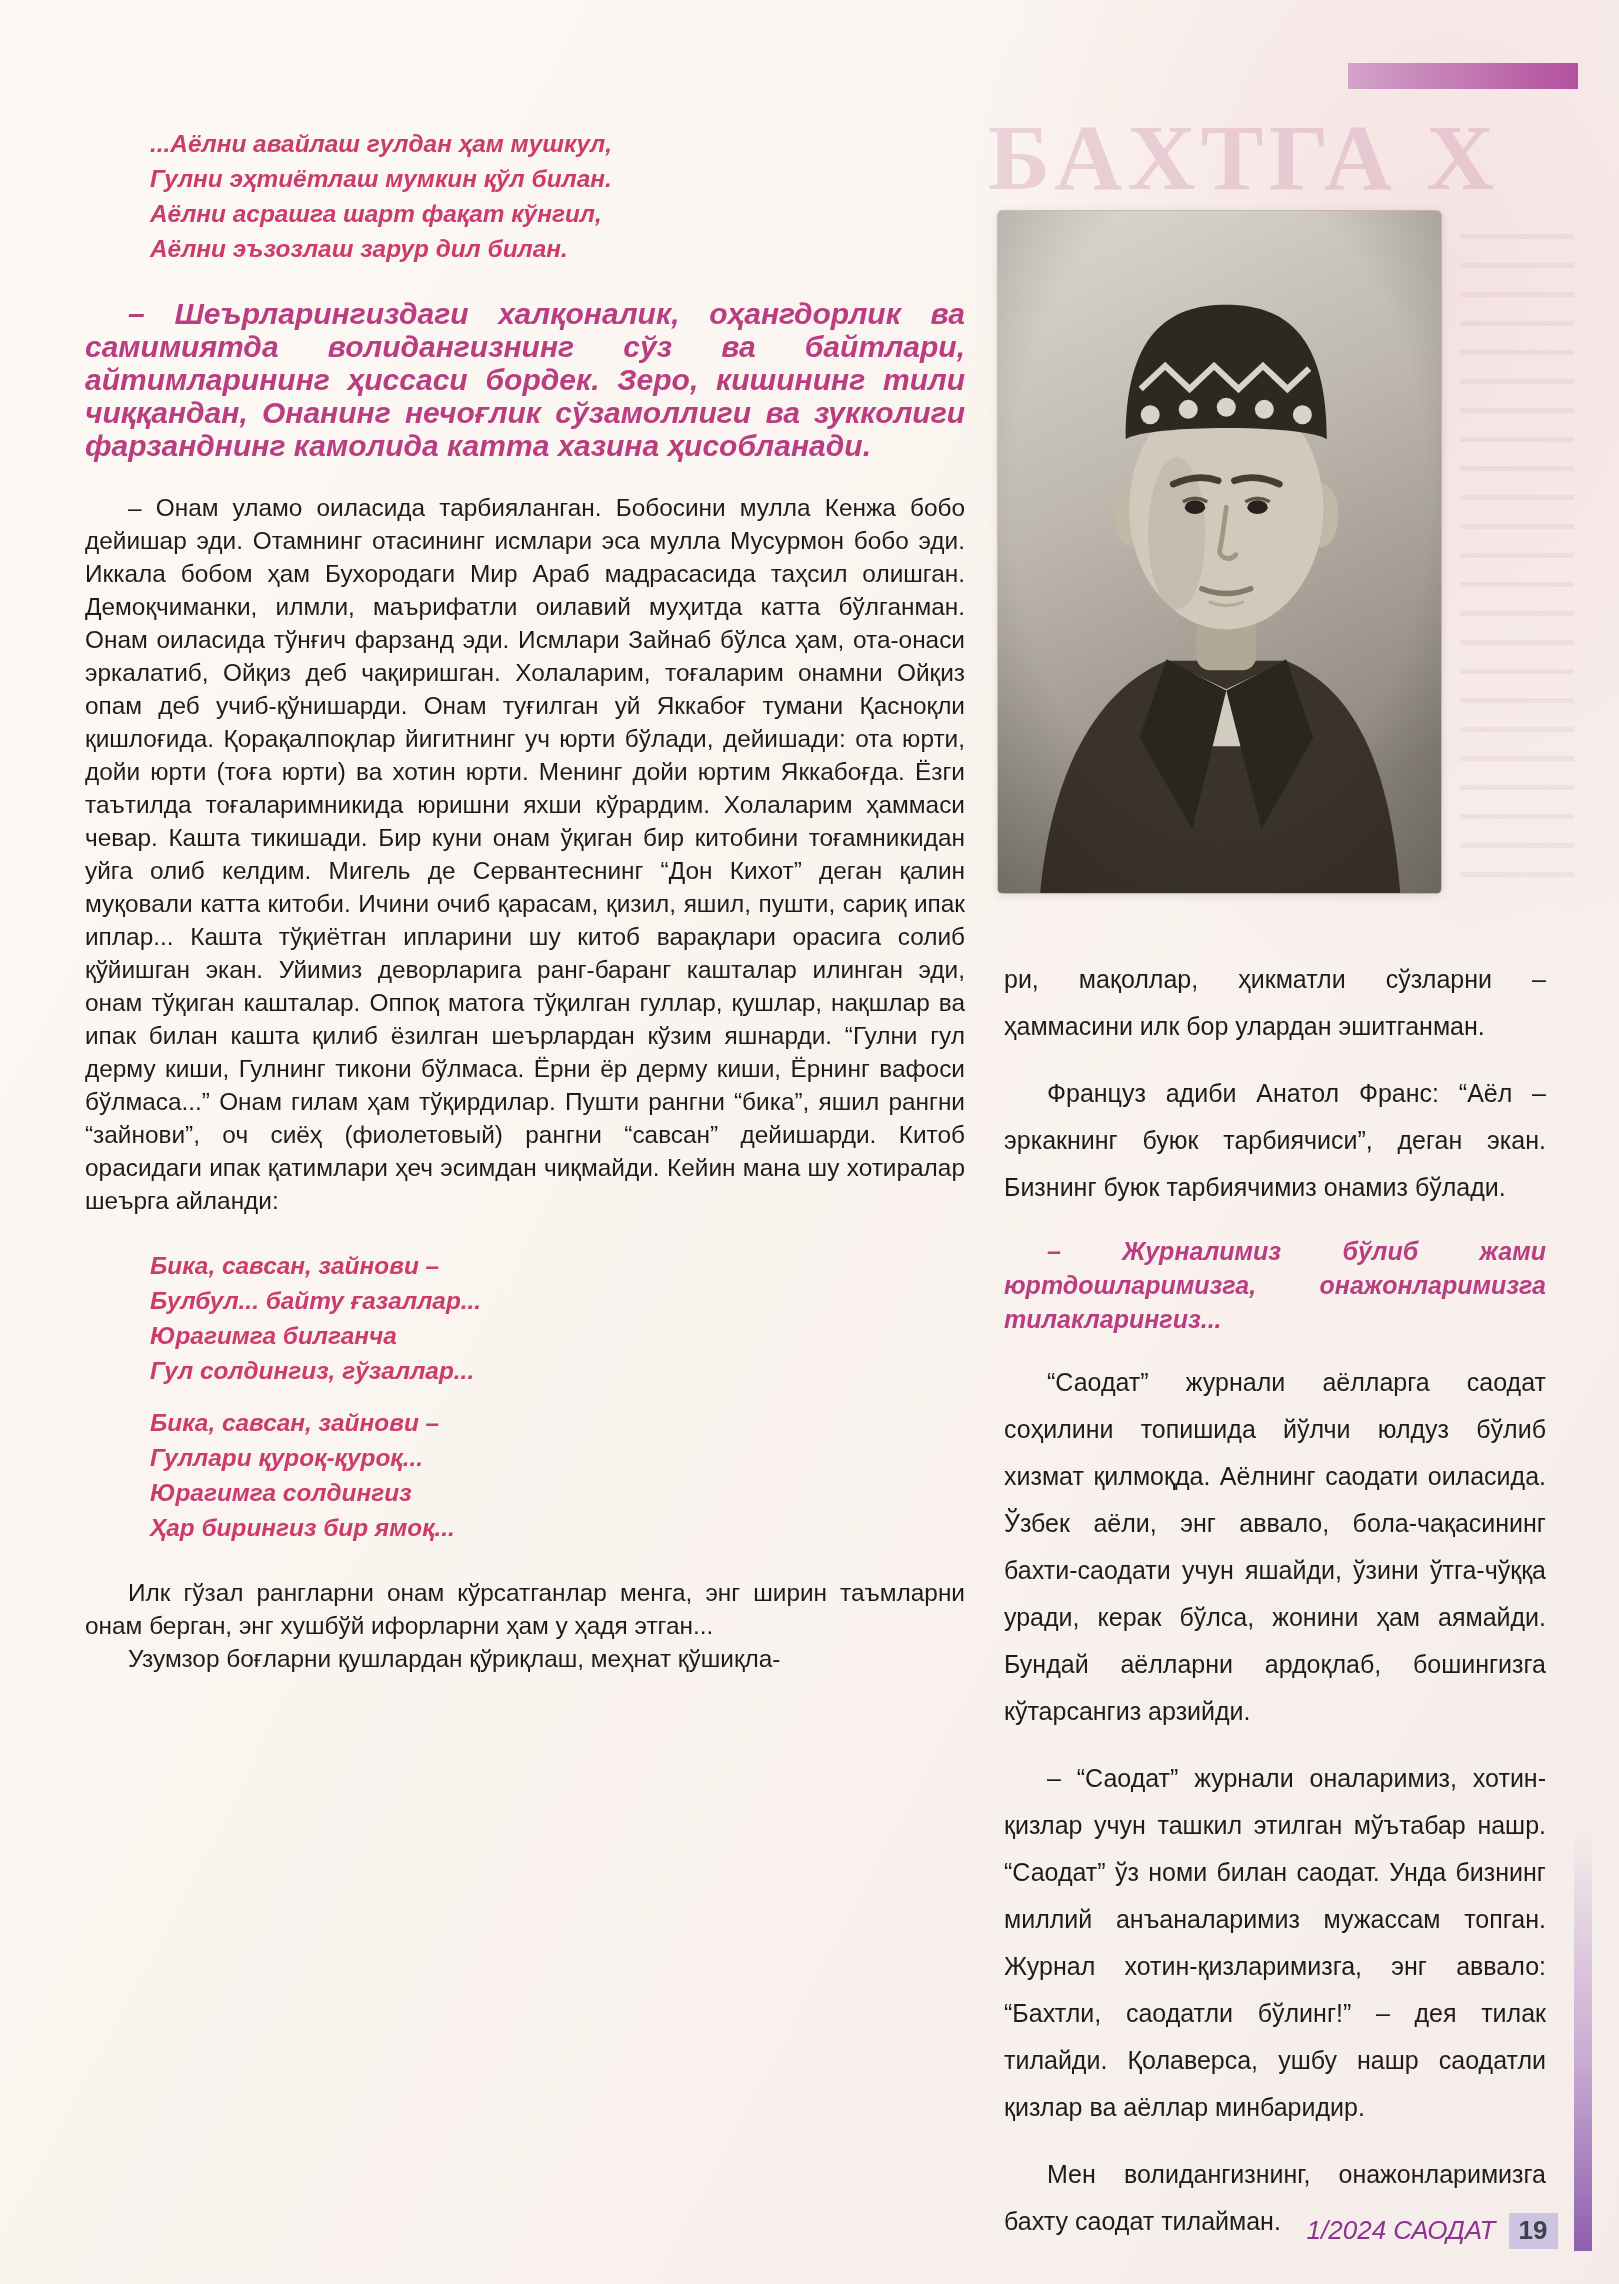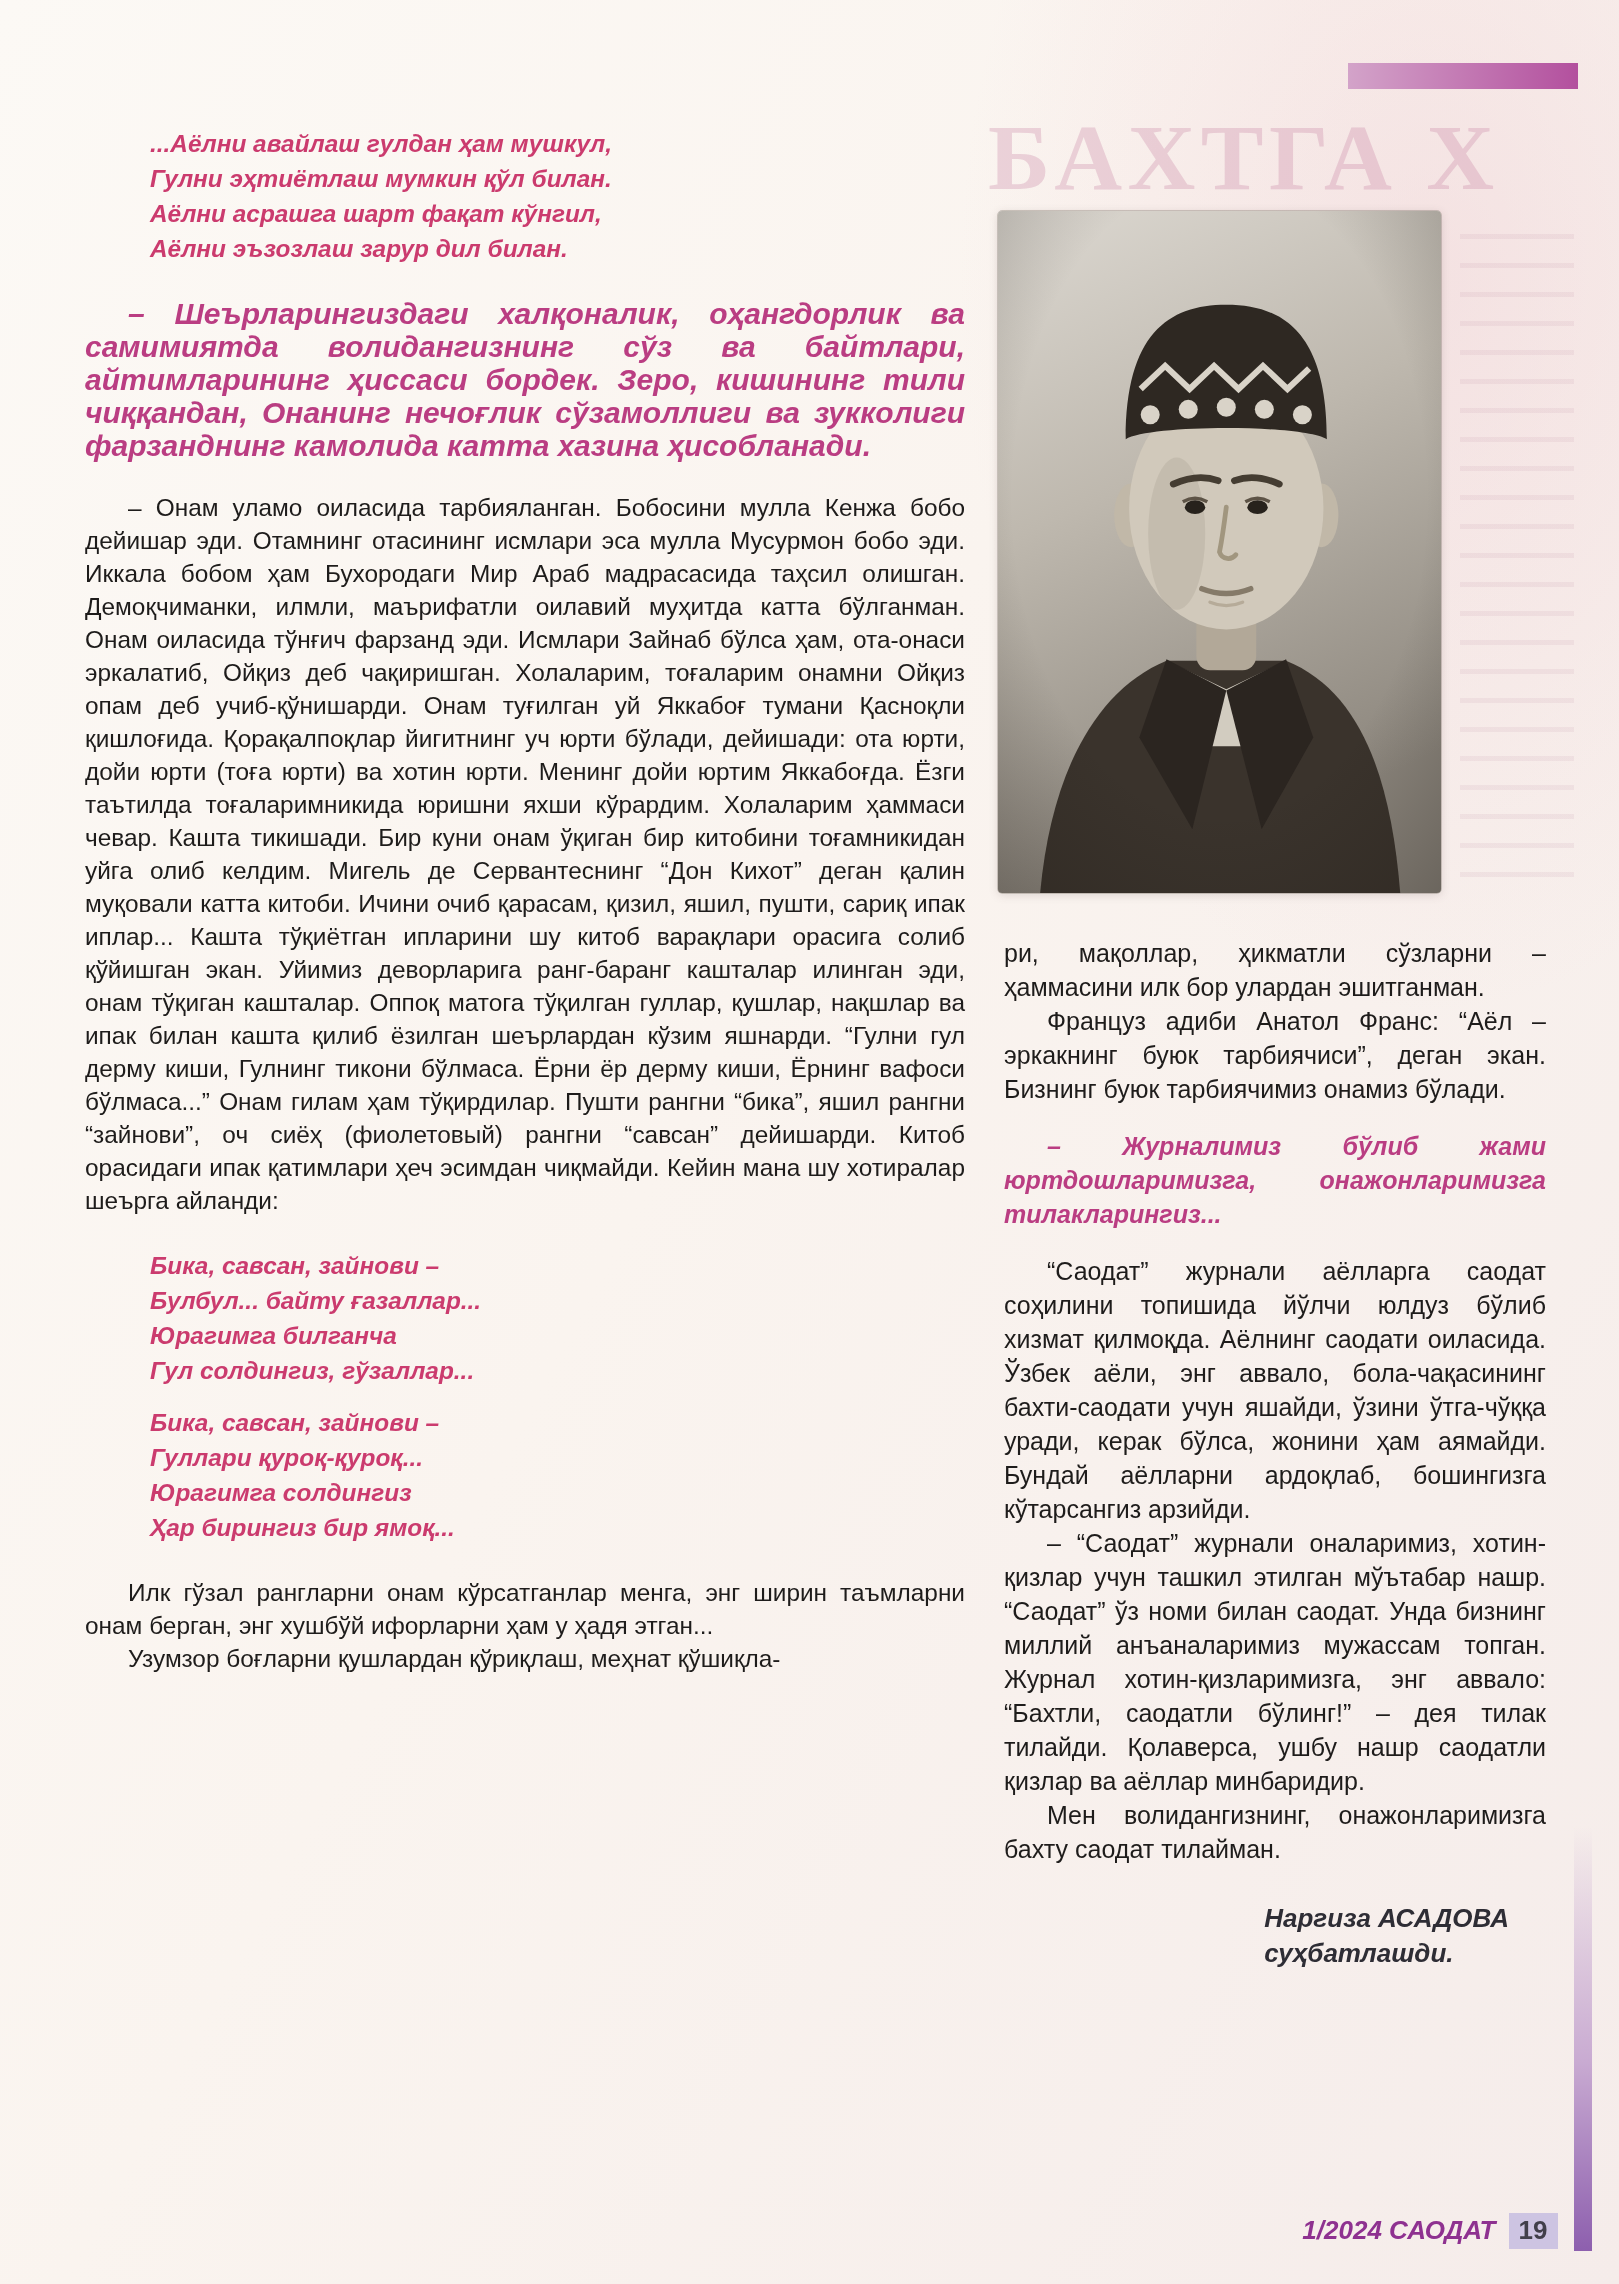--- a/index.html
+++ b/index.html
@@ -50,7 +50,7 @@
     font-size:24.4px; line-height:33px; color:#1e1c1b;
     text-align:justify;
   }
-  .col-right p.body { font-size:25px; line-height:34px; }
+  .col-right p.body { font-size:25px; line-height:47px;margin-top:20px; }
   .indent { text-indent:43px; }
 
   .question {

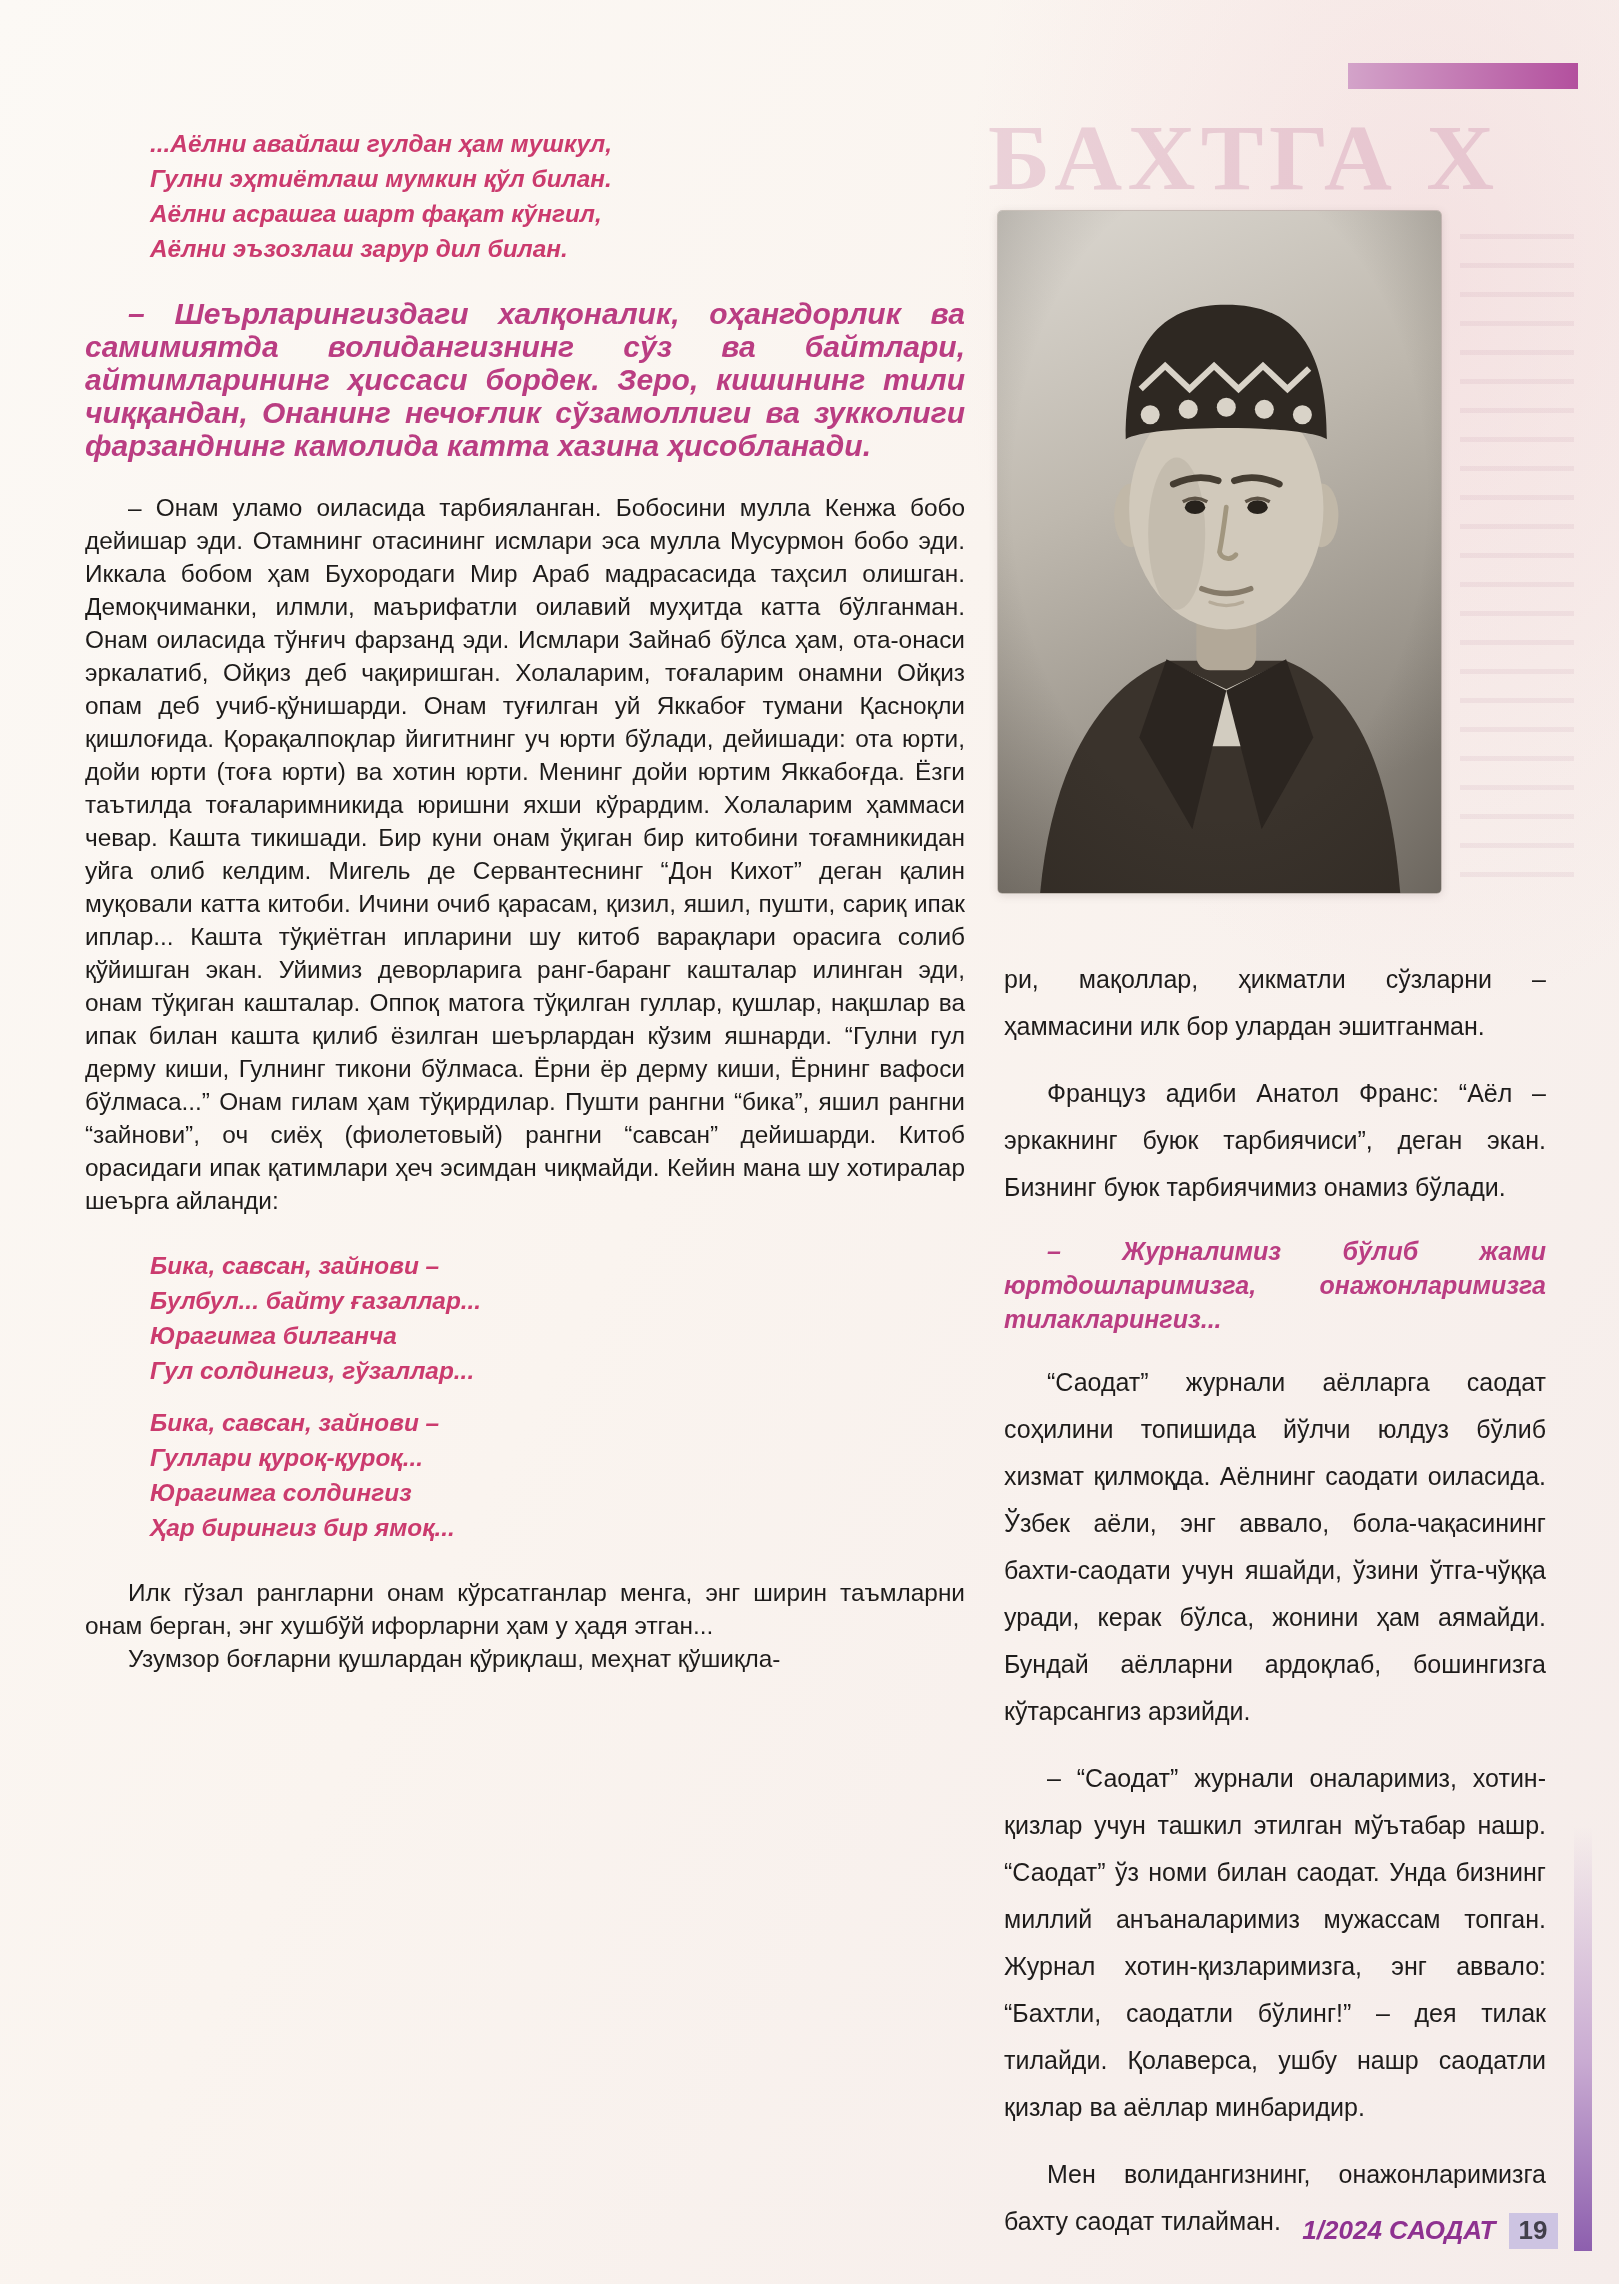--- a/index.html
+++ b/index.html
@@ -86,7 +86,7 @@
     display:flex; align-items:center; gap:13.6px;
   }
   .footer-issue {
-    font-size:26px; font-style:italic; font-weight:bold;
+    font-size:26px; font-style:italic; font-weight:normal;
     color:var(--footer-purple,#8e3190);
   }
   .footer-page {

